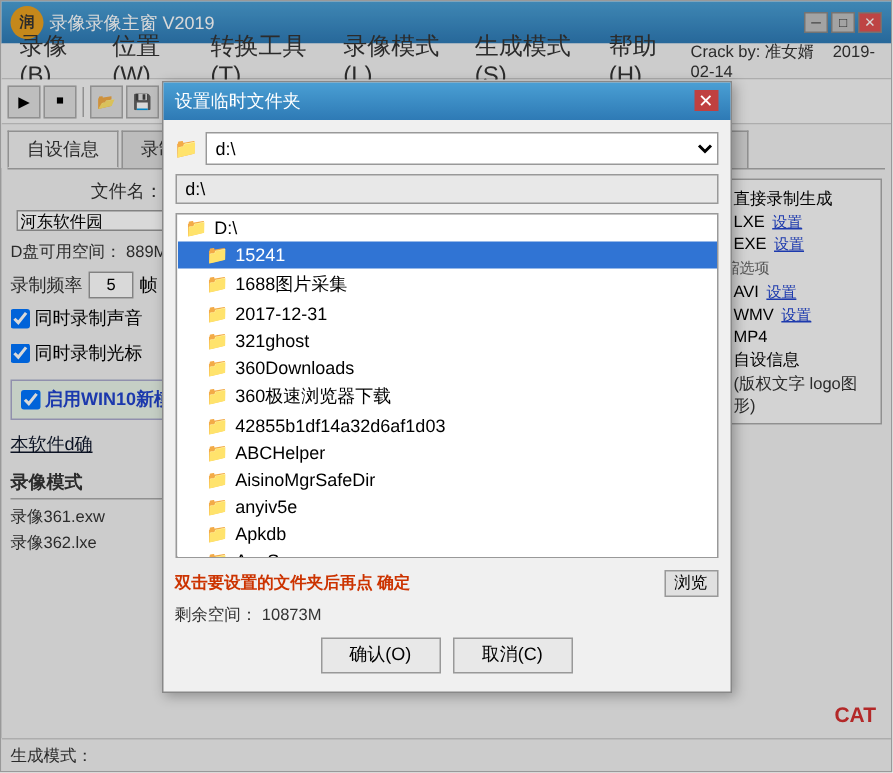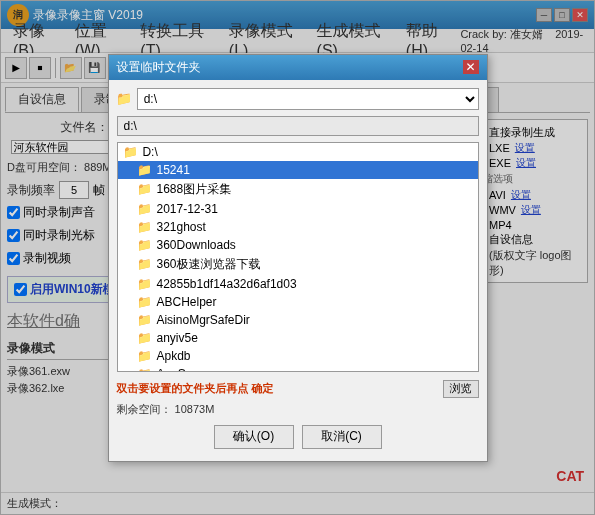--- a/index.html
+++ b/index.html
@@ -562,10 +562,6 @@
         <input type="checkbox" checked="" style="">
         <span>同时录制光标</span>
       </div>
-      <div class="checkbox-row">
-        <input type="checkbox" checked="" style="">
-        <span>录制视频</span>
-      </div>
 
       <div class="win10-mode">
         <div class="checkbox-row">

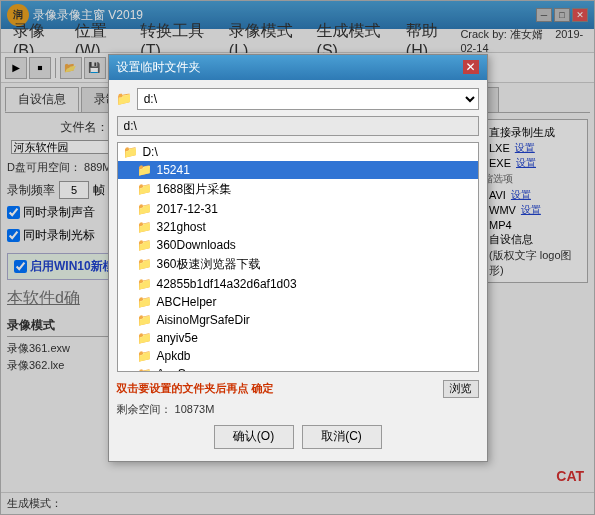--- a/index.html
+++ b/index.html
@@ -214,9 +214,9 @@
     .win10-mode .checkbox-row { color: #2244cc; font-weight: bold; }
 
     .link-text {
-      color: #737373;
-      cursor: pointer;
-      font-size: 16px;
+      color: #0f172a;
+      cursor: pointer;
+      font-size: 12px;
       text-decoration: underline;
     }
 

